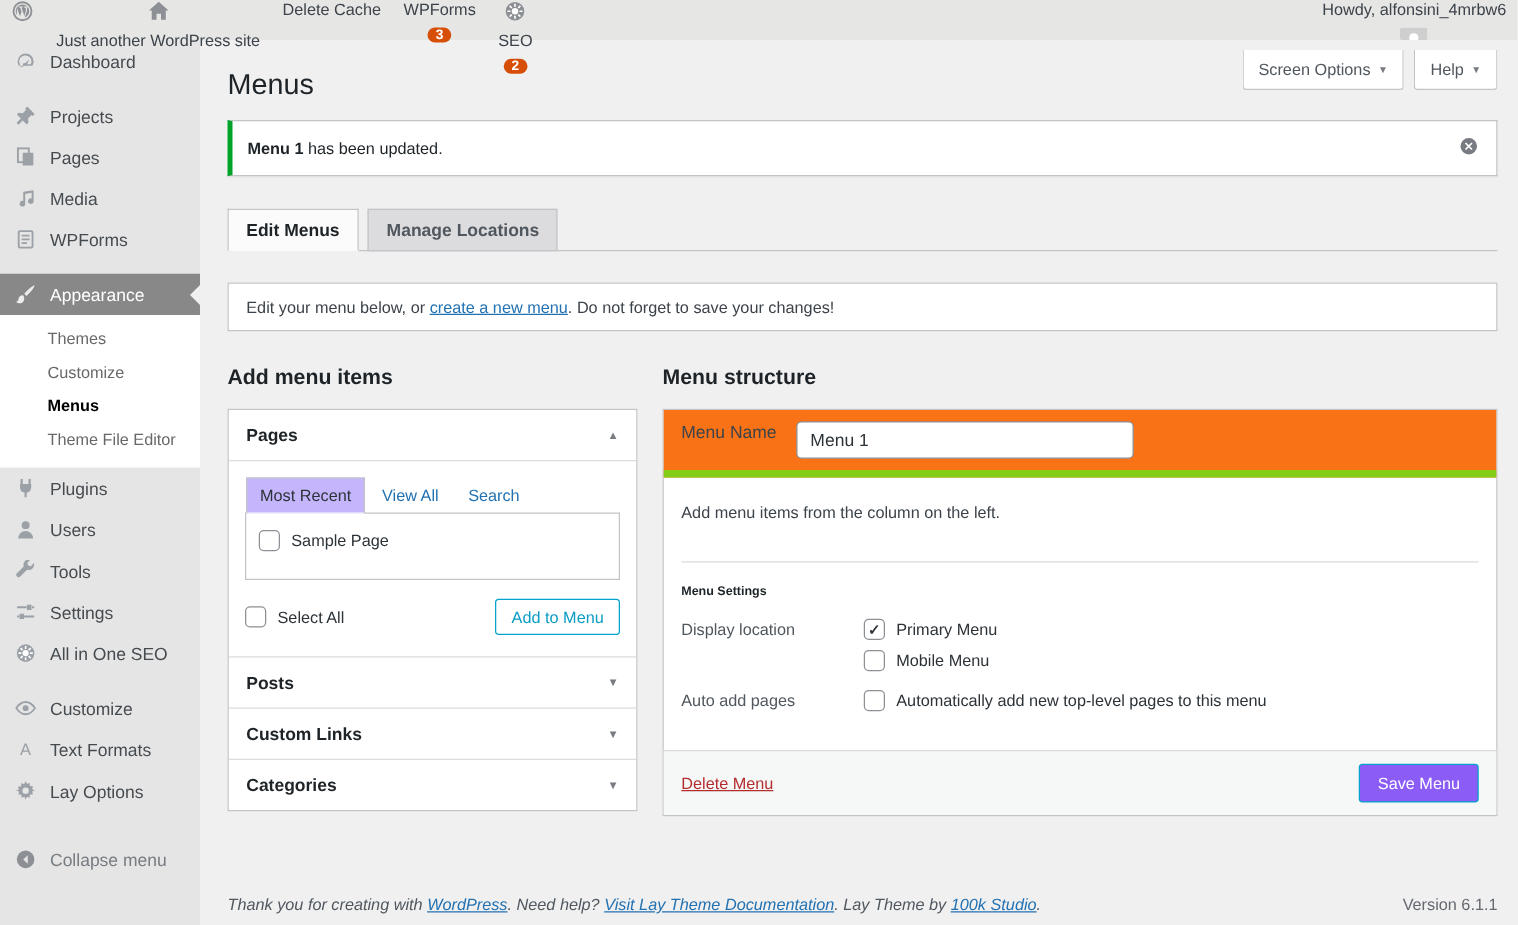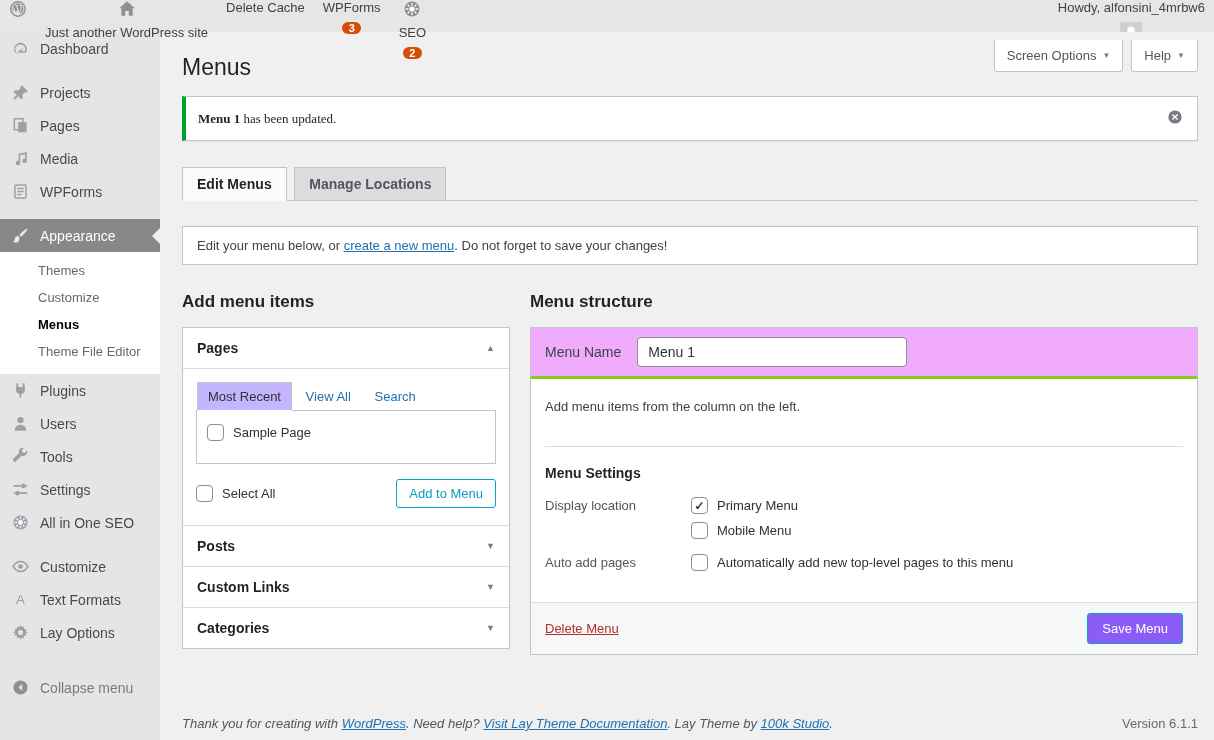--- a/index.html
+++ b/index.html
@@ -57,7 +57,7 @@
 
   .notice { margin:15px 16px 0 22px; background:#fff; border:1px solid #c3c4c7;
     border-left:4px solid #00a32a; box-shadow:0 1px 1px rgba(0,0,0,.04);
-    padding:10px 12px 10px 12px; display:flex; align-items:center;font-family:Liberation Serif, serif; }
+    padding:10px 12px 10px 12px; display:flex; align-items:center; }
   .notice-text { flex:1; font-size:13px; color:#1d2327; }
   .notice-dismiss { background:none; border:none; cursor:pointer; color:#787c82;
     display:inline-flex; padding:2px; }

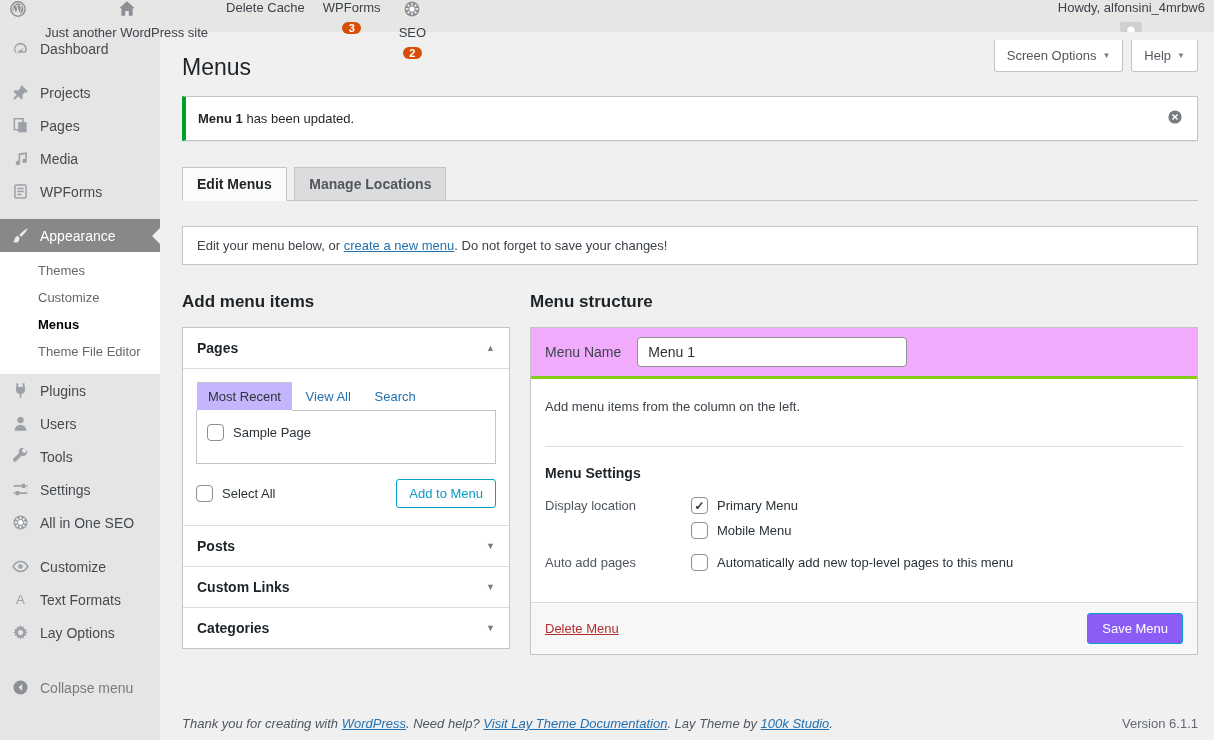--- a/index.html
+++ b/index.html
@@ -103,8 +103,8 @@
   
   .col-right { flex:1; }
   .menu-panel { background:#fff; border:1px solid #c3c4c7; }
-  .name-row { background:#f0abfc; border-bottom:3px solid #84cc16; padding:9px 14px;
-    display:flex; align-items:center; gap:16px; }
+  .name-row { background:#f97316; border-bottom:6px solid #84cc16; padding:9px 14px;
+    display:flex; align-items:flex-start; gap:16px; }
   .name-label { font-size:14px; color:#3c434a; }
   .name-input { width:270px; padding:6px 10px; font-size:14px; color:#2c3338;
     border:1px solid #8c8f94; border-radius:4px; background:#fff;

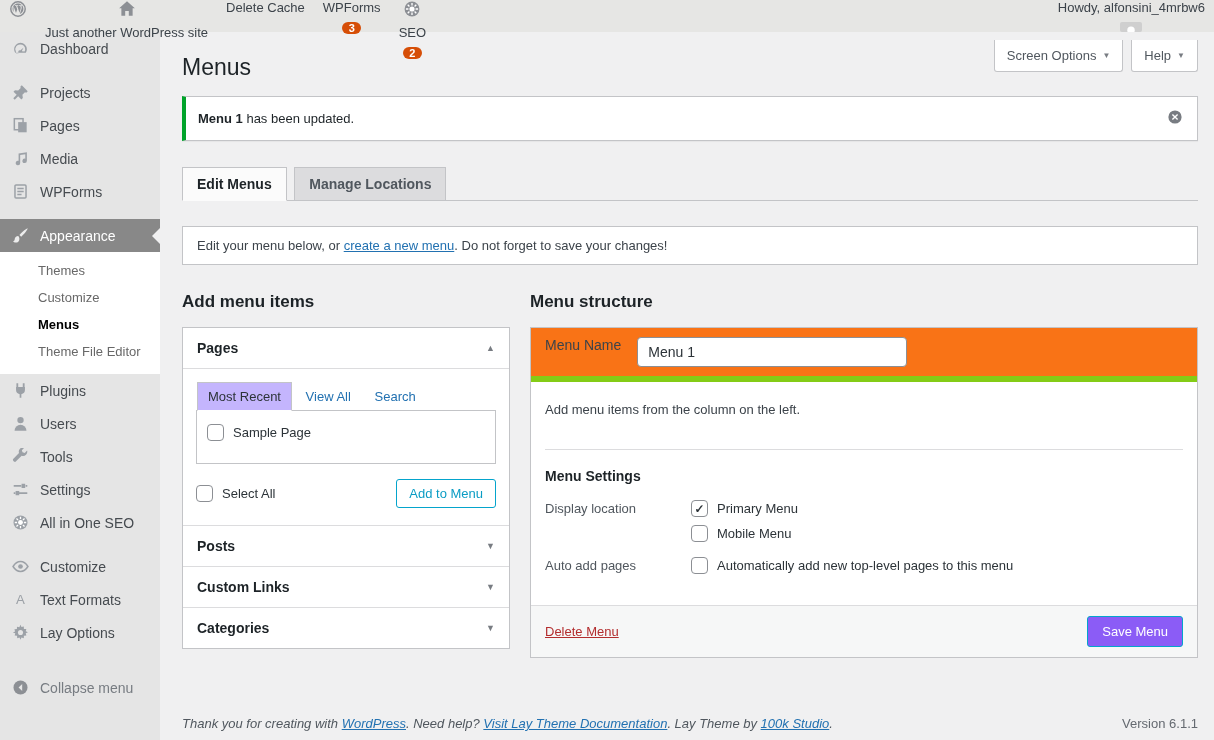--- a/index.html
+++ b/index.html
@@ -113,7 +113,7 @@
   .empty-text { font-size:13px; color:#3c434a; padding-bottom:32px;
     border-bottom:1px solid #dcdcde; }
   .settings { padding:18px 0 6px; }
-  .settings-heading { font-size:14px; font-weight:bold; color:#1d2327; margin:0 0 16px; }
+  .settings-heading { font-size:10px; font-weight:bold; color:#1d2327; margin:0 0 16px; }
   .srow { display:flex; align-items:flex-start; margin-bottom:15px; font-size:13px; }
   .slabel { width:146px; flex:none; color:#50575e; padding-top:1px; }
   .opts { display:flex; flex-direction:column; gap:8px; }

